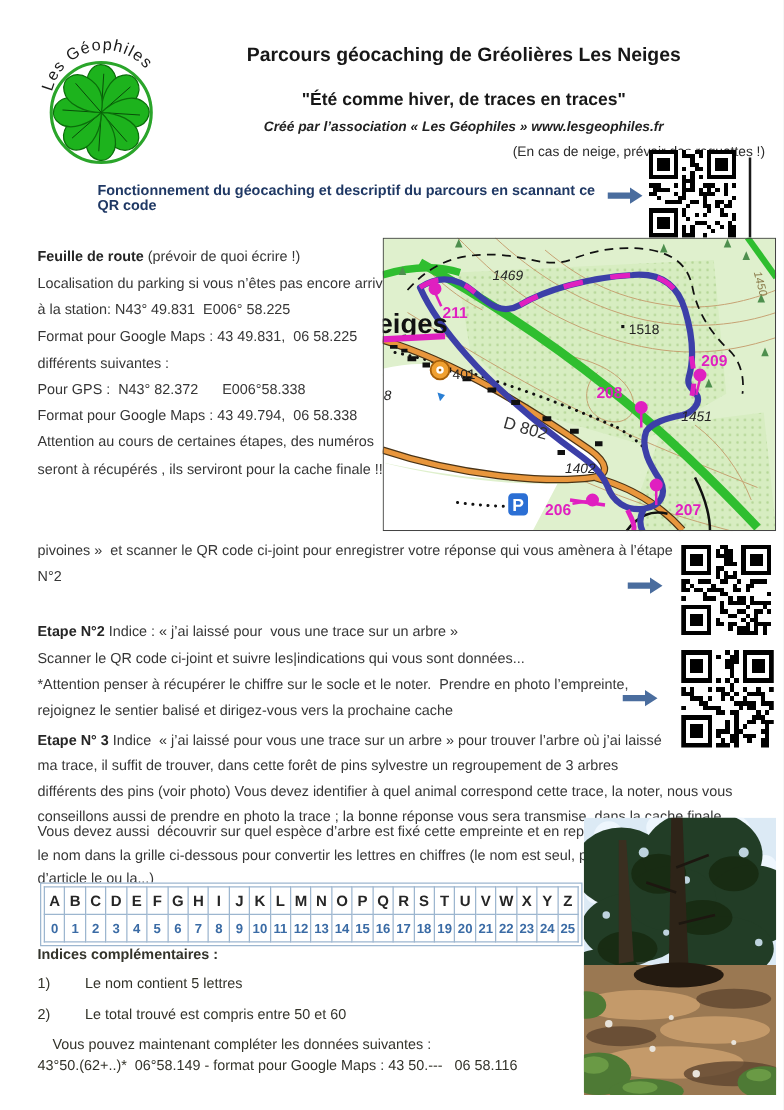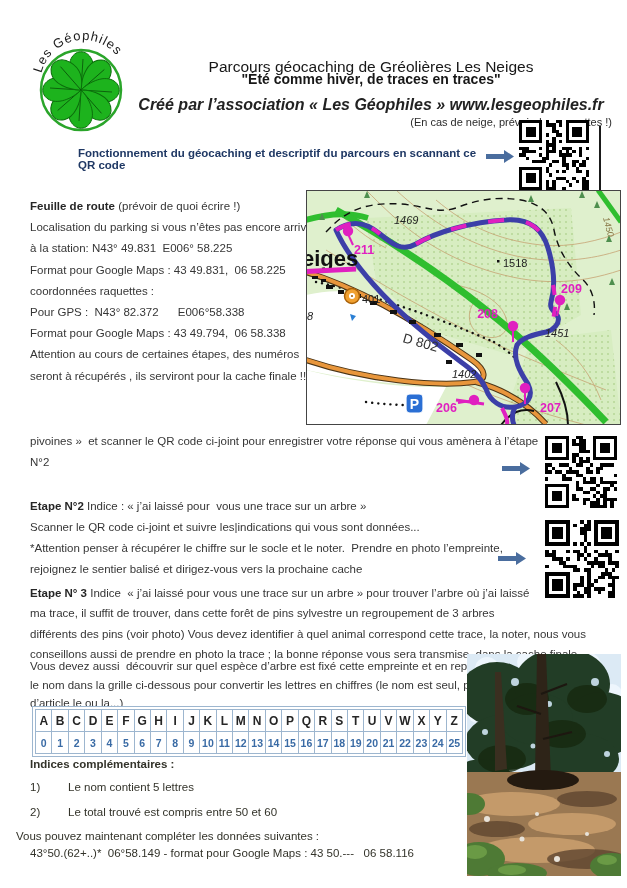--- a/index.html
+++ b/index.html
@@ -9,7 +9,7 @@
   .tl{white-space:pre;}
   .para{position:absolute;font-size:11.5px;color:#363636;}
   .para b{color:#262626;}
-  .h-title{font-weight:normal;font-size:15.5px;color:#171717;text-align:center;margin-top:22px;}
+  .h-title{font-weight:bold;font-size:15.5px;color:#171717;text-align:center;}
   .h-sub{font-weight:bold;font-size:14px;color:#171717;text-align:center;}
   .h-credit{font-style:italic;font-weight:600;font-size:16px;color:#222;text-align:center;}
   .h-note{font-size:11px;color:#2b2b2b;text-align:right;}

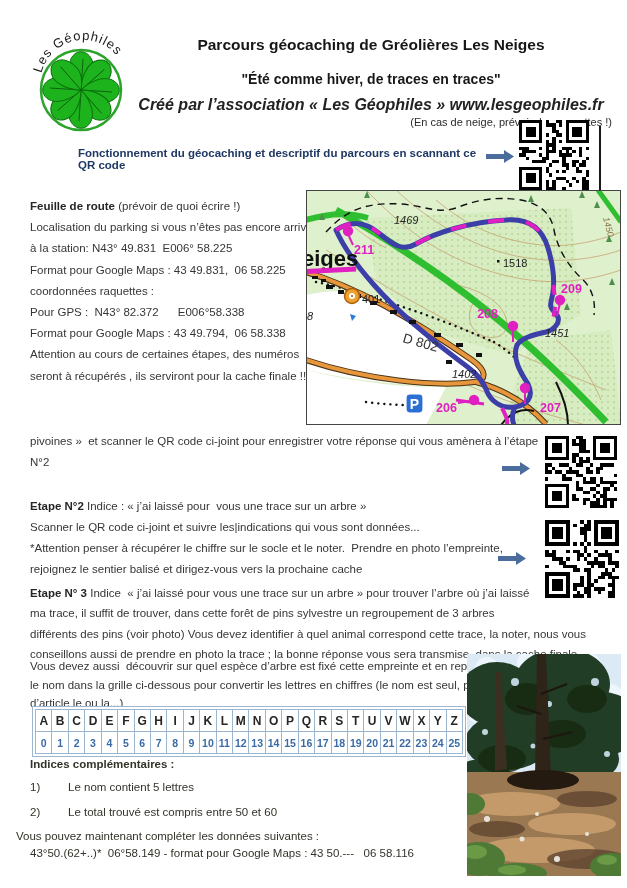--- a/index.html
+++ b/index.html
@@ -11,7 +11,7 @@
   .para b{color:#262626;}
   .h-title{font-weight:bold;font-size:15.5px;color:#171717;text-align:center;}
   .h-sub{font-weight:bold;font-size:14px;color:#171717;text-align:center;}
-  .h-credit{font-style:italic;font-weight:600;font-size:16px;color:#222;text-align:center;}
+  .h-credit{font-style:italic;font-weight:600;font-size:11px;color:#222;text-align:center;}
   .h-note{font-size:11px;color:#2b2b2b;text-align:right;}
   .qr-line{font-weight:bold;font-size:11.5px;color:#1f3864;}
   .qr{position:absolute;background:#fff;}

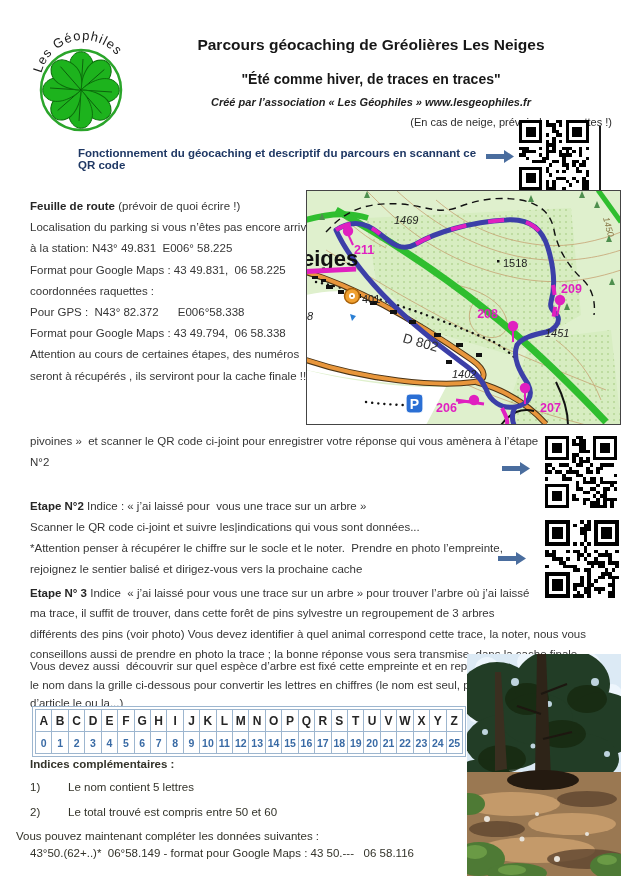--- a/index.html
+++ b/index.html
@@ -199,7 +199,7 @@
       <div class="tl">Localisation du parking si vous n’êtes pas encore arrivé</div>
       <div class="tl">à la station: N43° 49.831  E006° 58.225</div>
       <div class="tl">Format pour Google Maps : 43 49.831,  06 58.225</div>
-      <div class="tl">coordonnées raquettes :</div>
+      <div class="tl">différents suivantes :</div>
       <div class="tl">Pour GPS :  N43° 82.372      E006°58.338</div>
       <div class="tl">Format pour Google Maps : 43 49.794,  06 58.338</div>
       <div class="tl">Attention au cours de certaines étapes, des numéros</div>

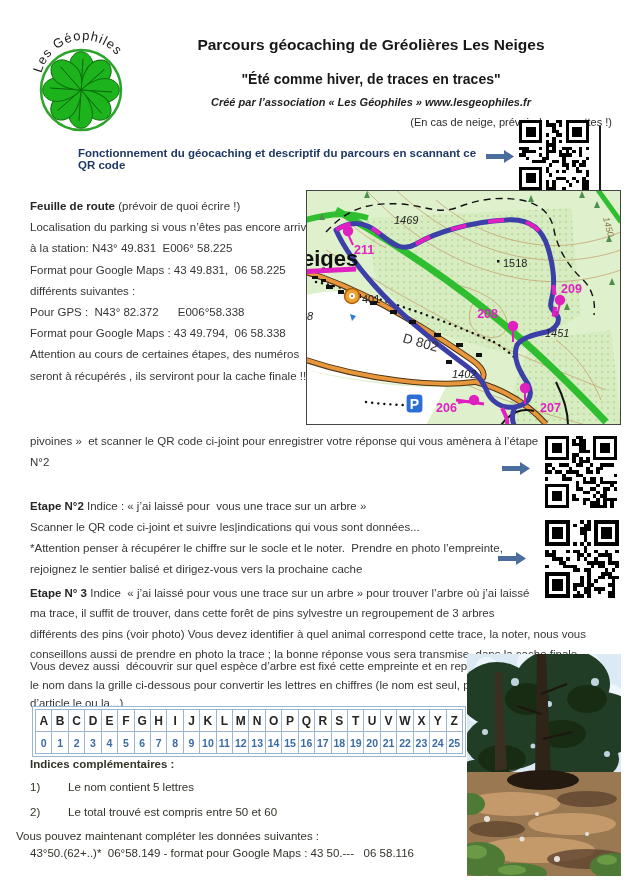--- a/index.html
+++ b/index.html
@@ -693,7 +693,7 @@
   <div class="index-num" style="left:30px;top:806px;">2)</div>
   <div class="index-txt" style="left:68px;top:806px;">Le total trouvé est compris entre 50 et 60</div>
 
-  <div class="final" style="left:16px;top:830px;">Vous pouvez maintenant compléter les données suivantes :</div>
+  <div class="final" style="left:42px;top:830px;">Vous pouvez maintenant compléter les données suivantes :</div>
   <div class="final" style="left:30px;top:847px;">43°50.(62+..)*  06°58.149 - format pour Google Maps : 43 50.---   06 58.116</div>
 
   <div class="photo-frame" style="left:467px;top:654px;width:154px;height:222px;">

